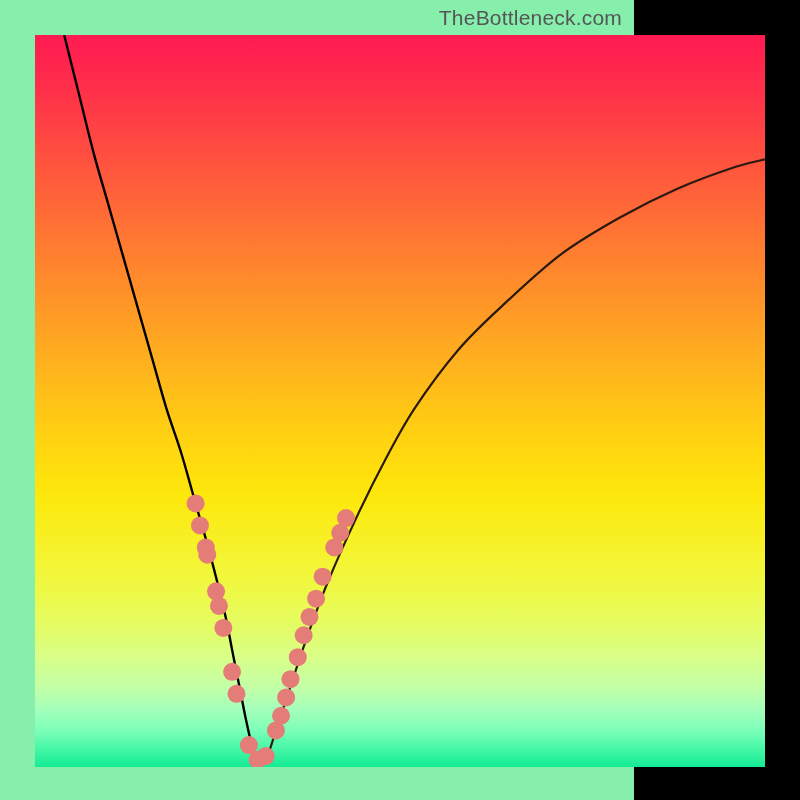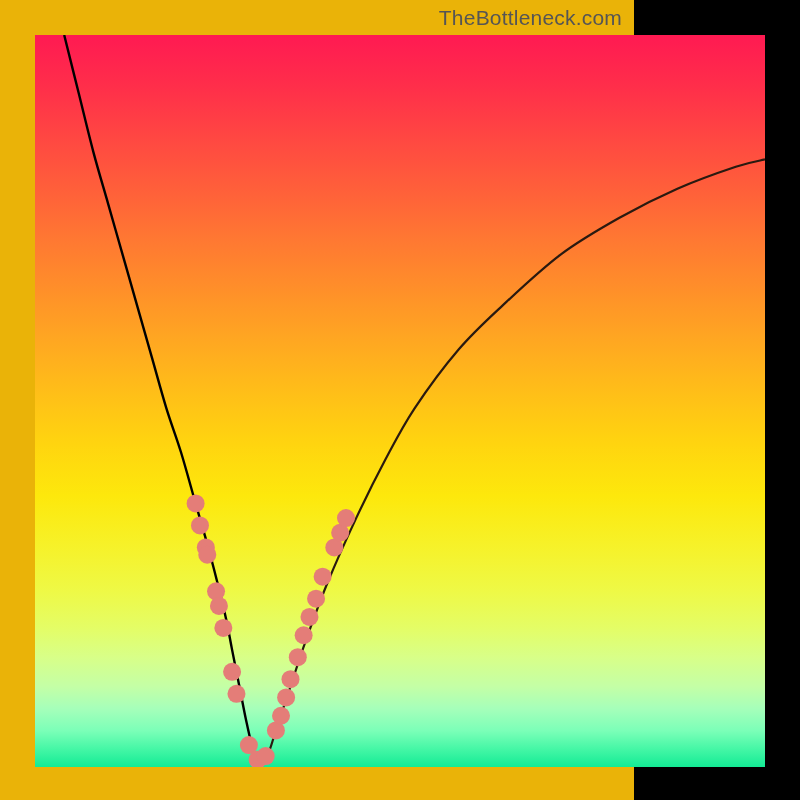--- a/index.html
+++ b/index.html
@@ -15,7 +15,7 @@
     position: relative;
     width: 634px;
     height: 800px;
-    background: #eab308;
+    background: #86efac;
   }
   .plot {
     position: absolute;

